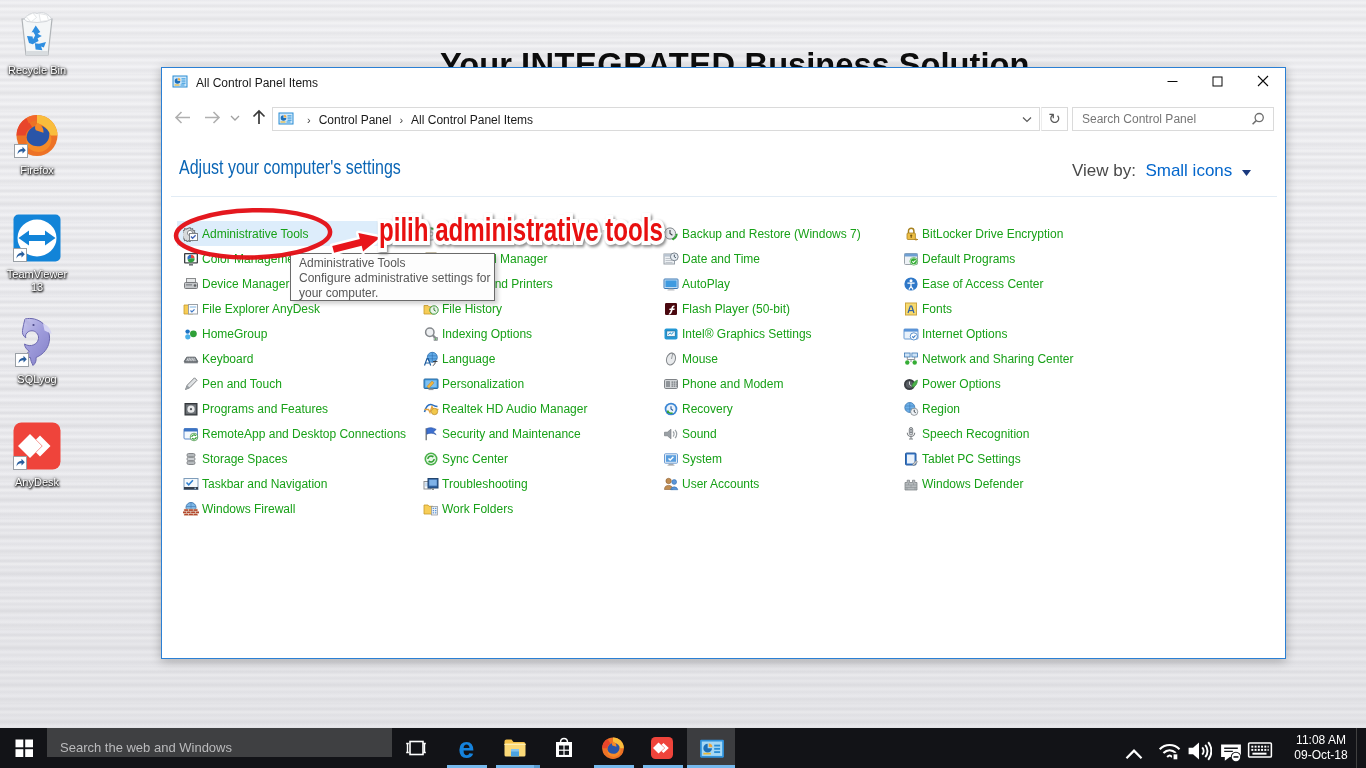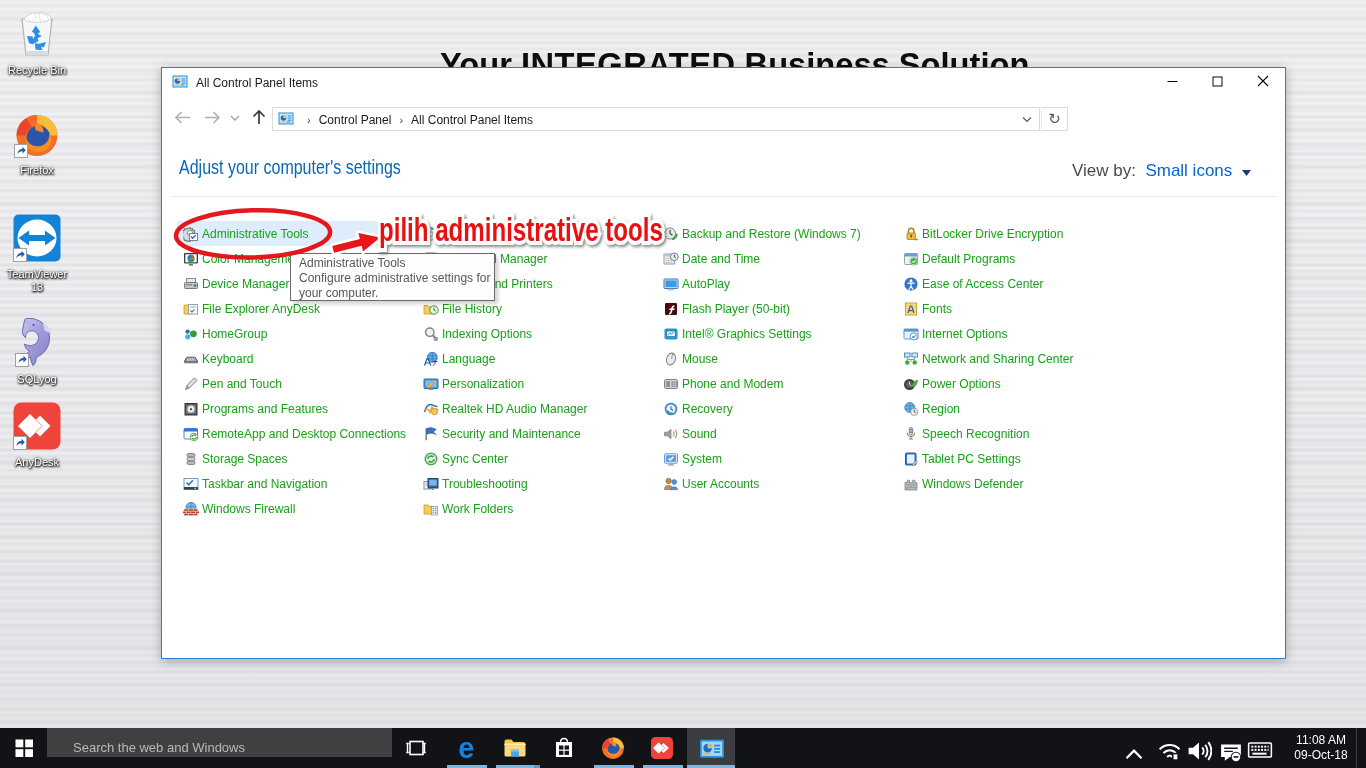--- a/index.html
+++ b/index.html
@@ -216,6 +216,12 @@
       </svg>
   </div>
   <div id="refreshbtn">↻</div>
+  <div id="searchbox">Search Control Panel
+    <svg class="mag" width="14" height="14" viewBox="0 0 14 14">
+        <circle cx="8.2" cy="5.6" r="4.1" fill="none" stroke="#6f6f6f" stroke-width="1.3"></circle>
+        <path d="M5.2 8.6l-3.6 3.6" stroke="#6f6f6f" stroke-width="1.5"></path>
+      </svg>
+  </div>
 
   <div id="heading">Adjust your computer's settings</div>
   <div id="viewby">View by:&nbsp;&nbsp;<a>Small icons</a>&nbsp; <svg width="9" height="6" viewBox="0 0 9 6" style="display:inline-block;">

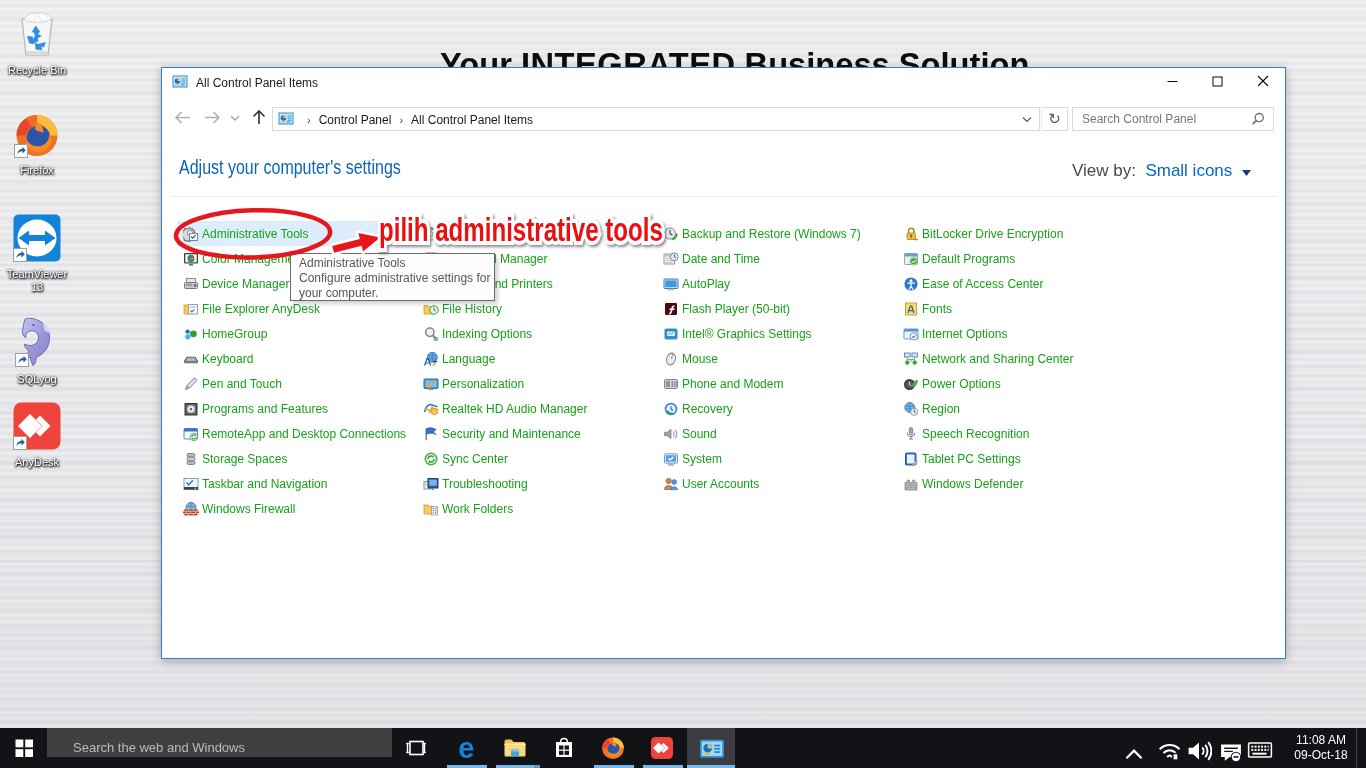--- a/index.html
+++ b/index.html
@@ -150,7 +150,7 @@
 </svg></div>
   <div class="lbl">SQLyog</div>
 </div>
-<div class="dicon" style="left:-1px; top:402px;">
+<div class="dicon" style="left:-1px; top:422px;">
   <div class="wrap"><svg class="img" width="48" height="48" viewBox="0 0 48 48">
 <rect x="0.5" y="0.5" width="47" height="47" rx="8" fill="#ef443b"></rect>
 <path d="M17 12 L29 24 L17 36 L5 24 Z" fill="#fff"></path>

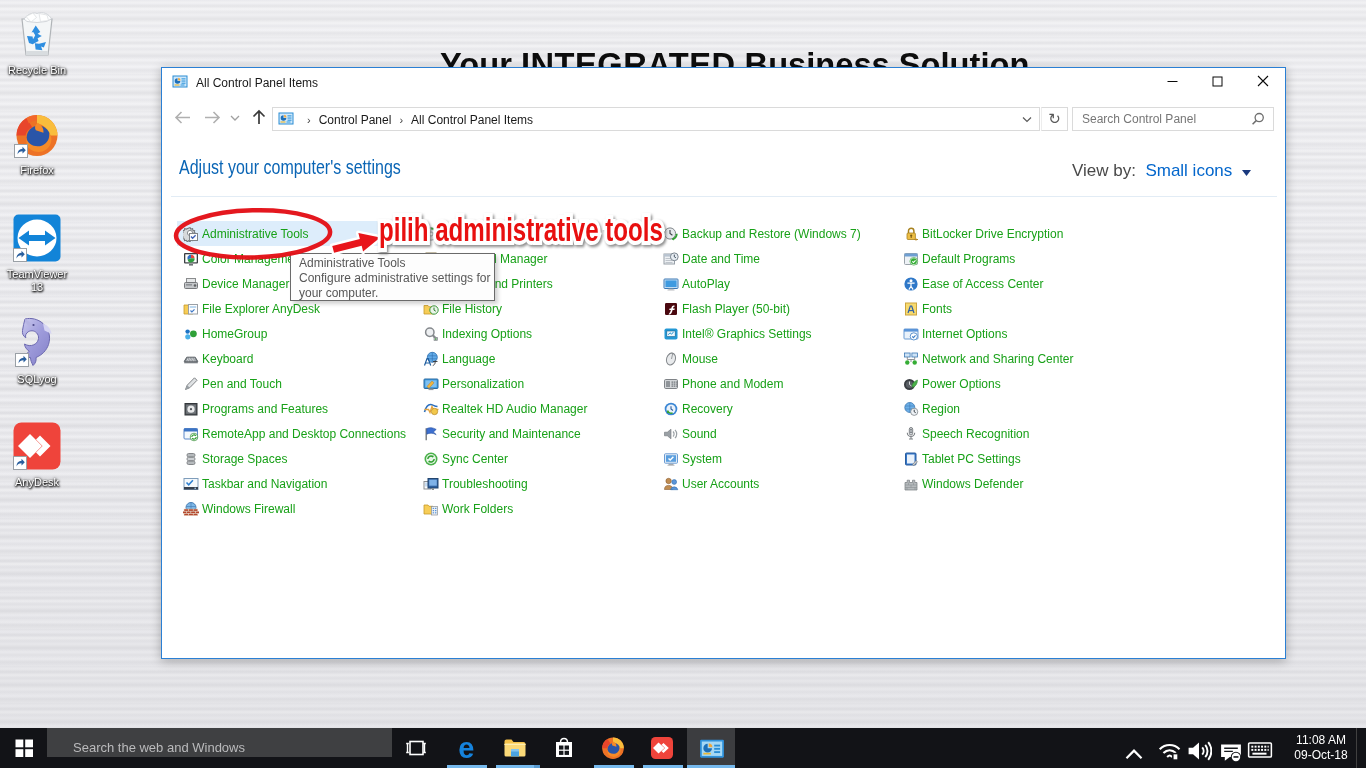--- a/index.html
+++ b/index.html
@@ -78,7 +78,7 @@
 #taskbar { position:absolute; left:0; top:728px; width:1366px; height:40px; background:#121317; z-index:10; }
 #tsearch {
   position:absolute; left:47px; top:0; width:345px; height:29px; background:#3f4042;
-  color:#bababc; font-size:13px; line-height:40px; padding-left:26px;
+  color:#bababc; font-size:13px; line-height:40px; padding-left:13px;
 }
 .tbicon { position:absolute; top:7px; width:26px; height:26px; }
 .underline { position:absolute; top:37px; height:3px; background:#76b9ed; }

